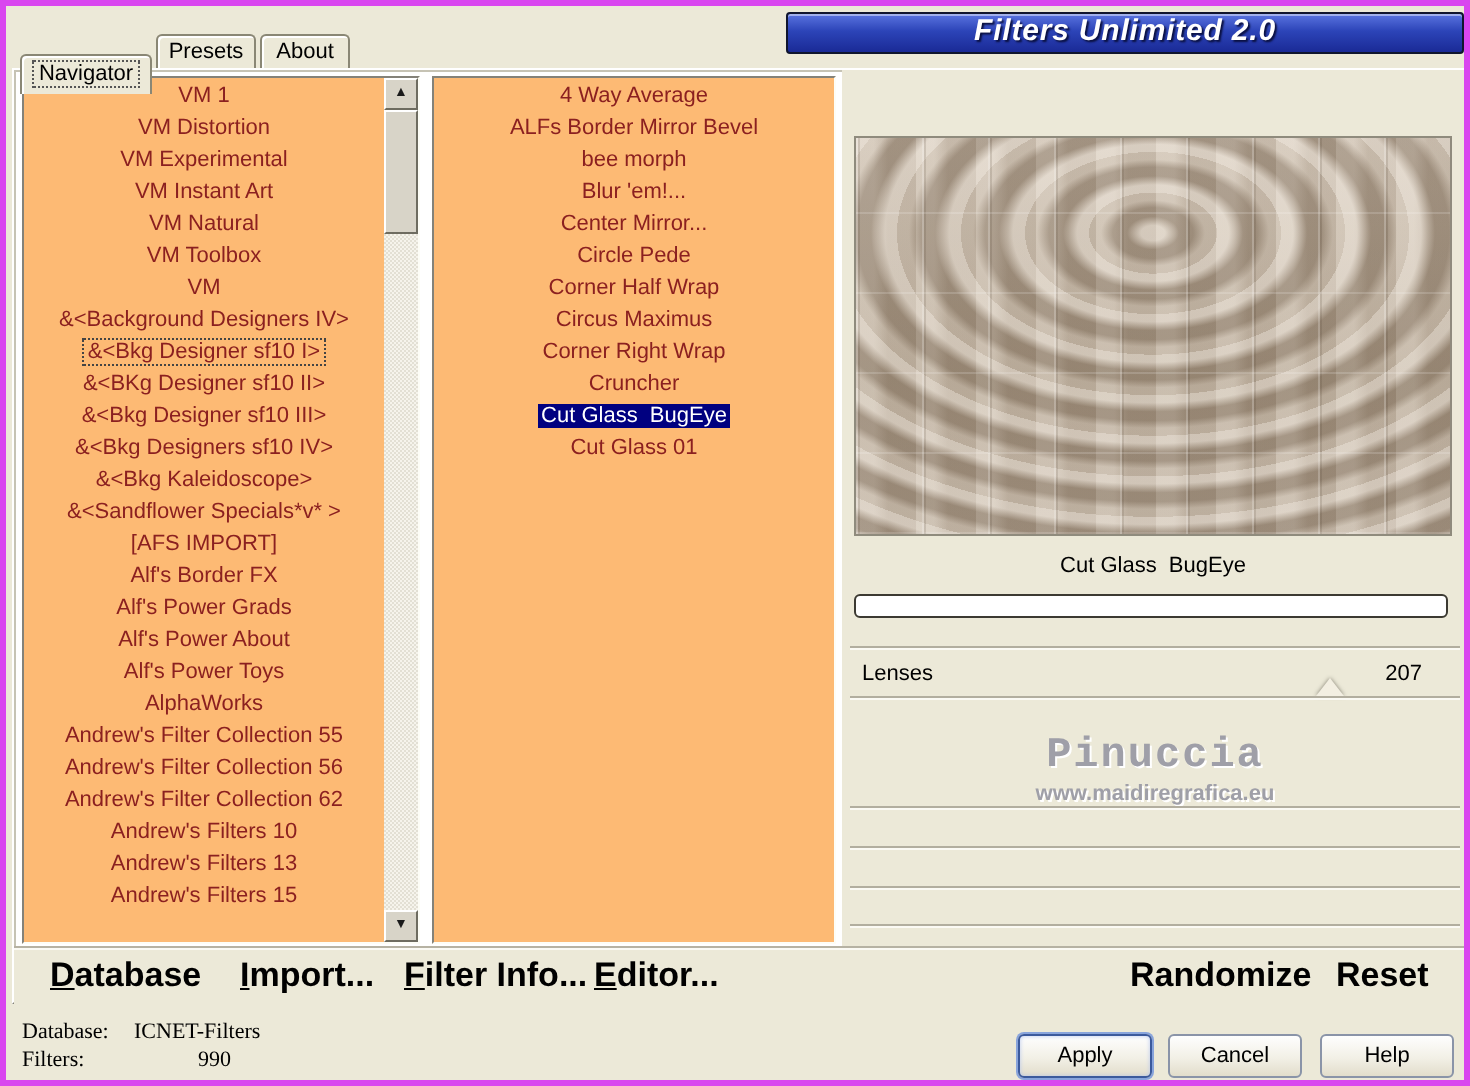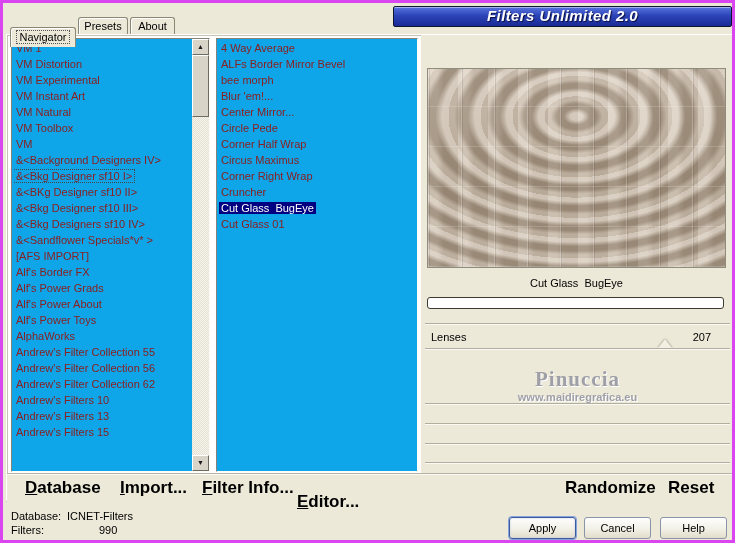--- a/index.html
+++ b/index.html
@@ -42,9 +42,9 @@
   }
   
   .listbox {
-    position:absolute; box-sizing:border-box; background:#0ea5e9;
+    position:absolute; box-sizing:border-box; background:#fdba74;
     border:1px solid; border-color:#848279 #fdfdf6 #fdfdf6 #848279;
-    padding:1px 2px; overflow:hidden;
+    padding:1px 2px; overflow:hidden;text-align:center;
   }
   .cat-list    { left:8px;   top:35px; width:199px; height:434px; padding-right:19px; }
   .filter-list { left:213px; top:35px; width:202px; height:434px; }

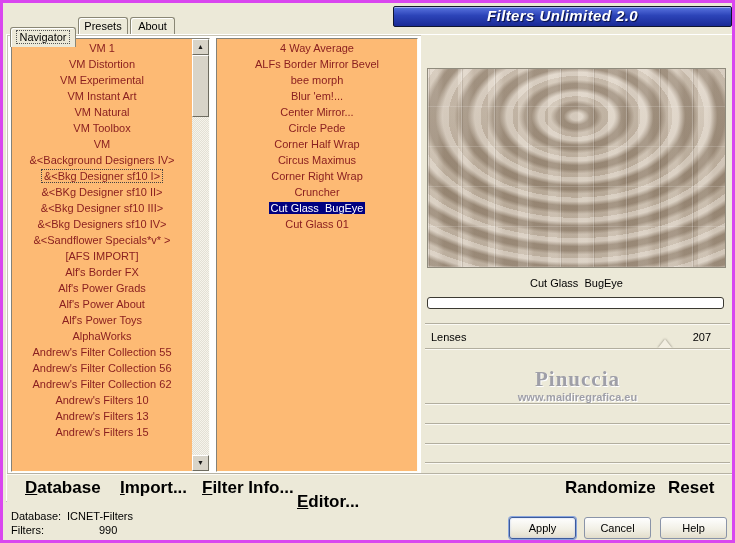--- a/index.html
+++ b/index.html
@@ -180,6 +180,7 @@
       <div class="li"><span data-slot="">&amp;&lt;BKg Designer sf10 II&gt;</span></div>
       <div class="li"><span data-slot="">&amp;&lt;Bkg Designer sf10 III&gt;</span></div>
       <div class="li"><span data-slot="">&amp;&lt;Bkg Designers sf10 IV&gt;</span></div>
+      <div class="li"><span data-slot="">&amp;&lt;Bkg Kaleidoscope&gt;</span></div>
       <div class="li"><span data-slot="">&amp;&lt;Sandflower Specials*v* &gt;</span></div>
       <div class="li"><span data-slot="">[AFS IMPORT]</span></div>
       <div class="li"><span data-slot="">Alf's Border FX</span></div>

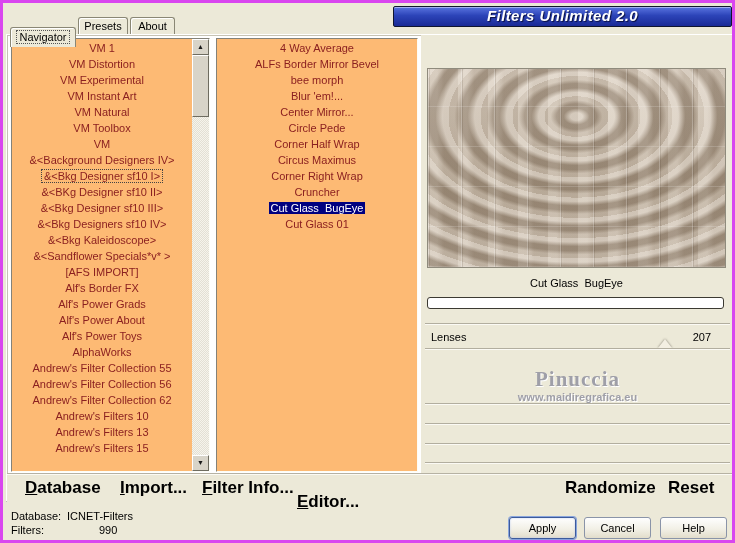--- a/index.html
+++ b/index.html
@@ -109,7 +109,7 @@
   }
   .wm1 {
     position:absolute; left:0; top:332px; width:313px; text-align:center;
-    font-family:Liberation Serif, serif;
+    font-family:Liberation Mono, monospace;
     font-size:21px; font-weight:bold; letter-spacing:1px;
     color:var(--watermark,#9f9fa8); text-shadow:1px 1px 0 #fff;
   }

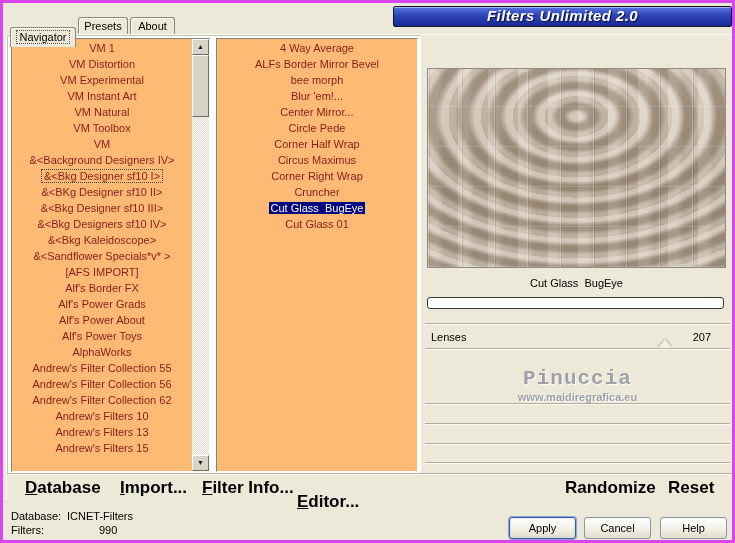--- a/index.html
+++ b/index.html
@@ -130,7 +130,7 @@
   }
   .menu-btn.accel::first-letter { text-decoration:underline; }
   .mb-db   { left:18px; }  .mb-imp { left:113px; } .mb-fi { left:195px; }
-  .mb-ed   { left:290px;margin-top:14px; } .mb-rnd { left:558px; } .mb-rst{ left:661px; }
+  .mb-ed   { left:290px; } .mb-rnd { left:558px; } .mb-rst{ left:661px; }
   
   .stxt { position:absolute; font-size:11px; color:#000; line-height:12px; }
   .s-dbl { left:8px;  top:507px; } .s-dbv { left:64px; top:507px; }

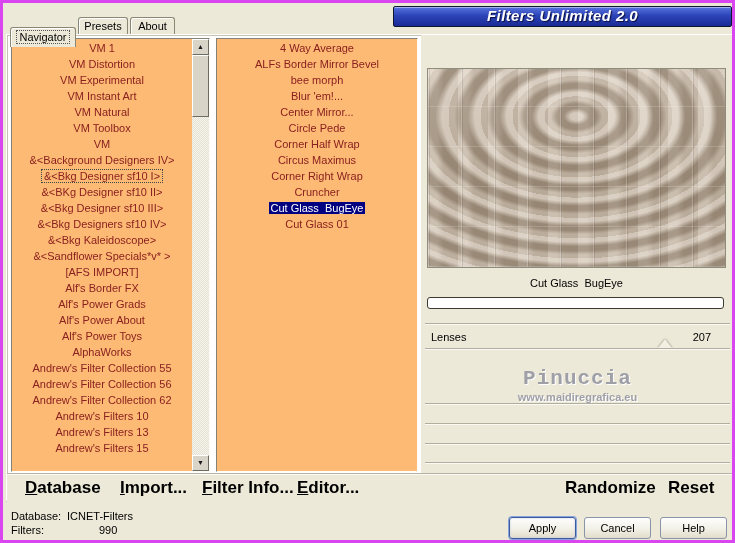--- a/index.html
+++ b/index.html
@@ -132,7 +132,7 @@
   .mb-db   { left:18px; }  .mb-imp { left:113px; } .mb-fi { left:195px; }
   .mb-ed   { left:290px; } .mb-rnd { left:558px; } .mb-rst{ left:661px; }
   
-  .stxt { position:absolute; font-size:11px; color:#000; line-height:12px; }
+  .stxt { position:absolute; font-size:11px; color:#000; line-height:12px;font-family:Liberation Serif, serif; }
   .s-dbl { left:8px;  top:507px; } .s-dbv { left:64px; top:507px; }
   .s-fll { left:8px;  top:521px; } .s-flv { left:64px; top:521px;margin-left:32px; }
   .btn {

